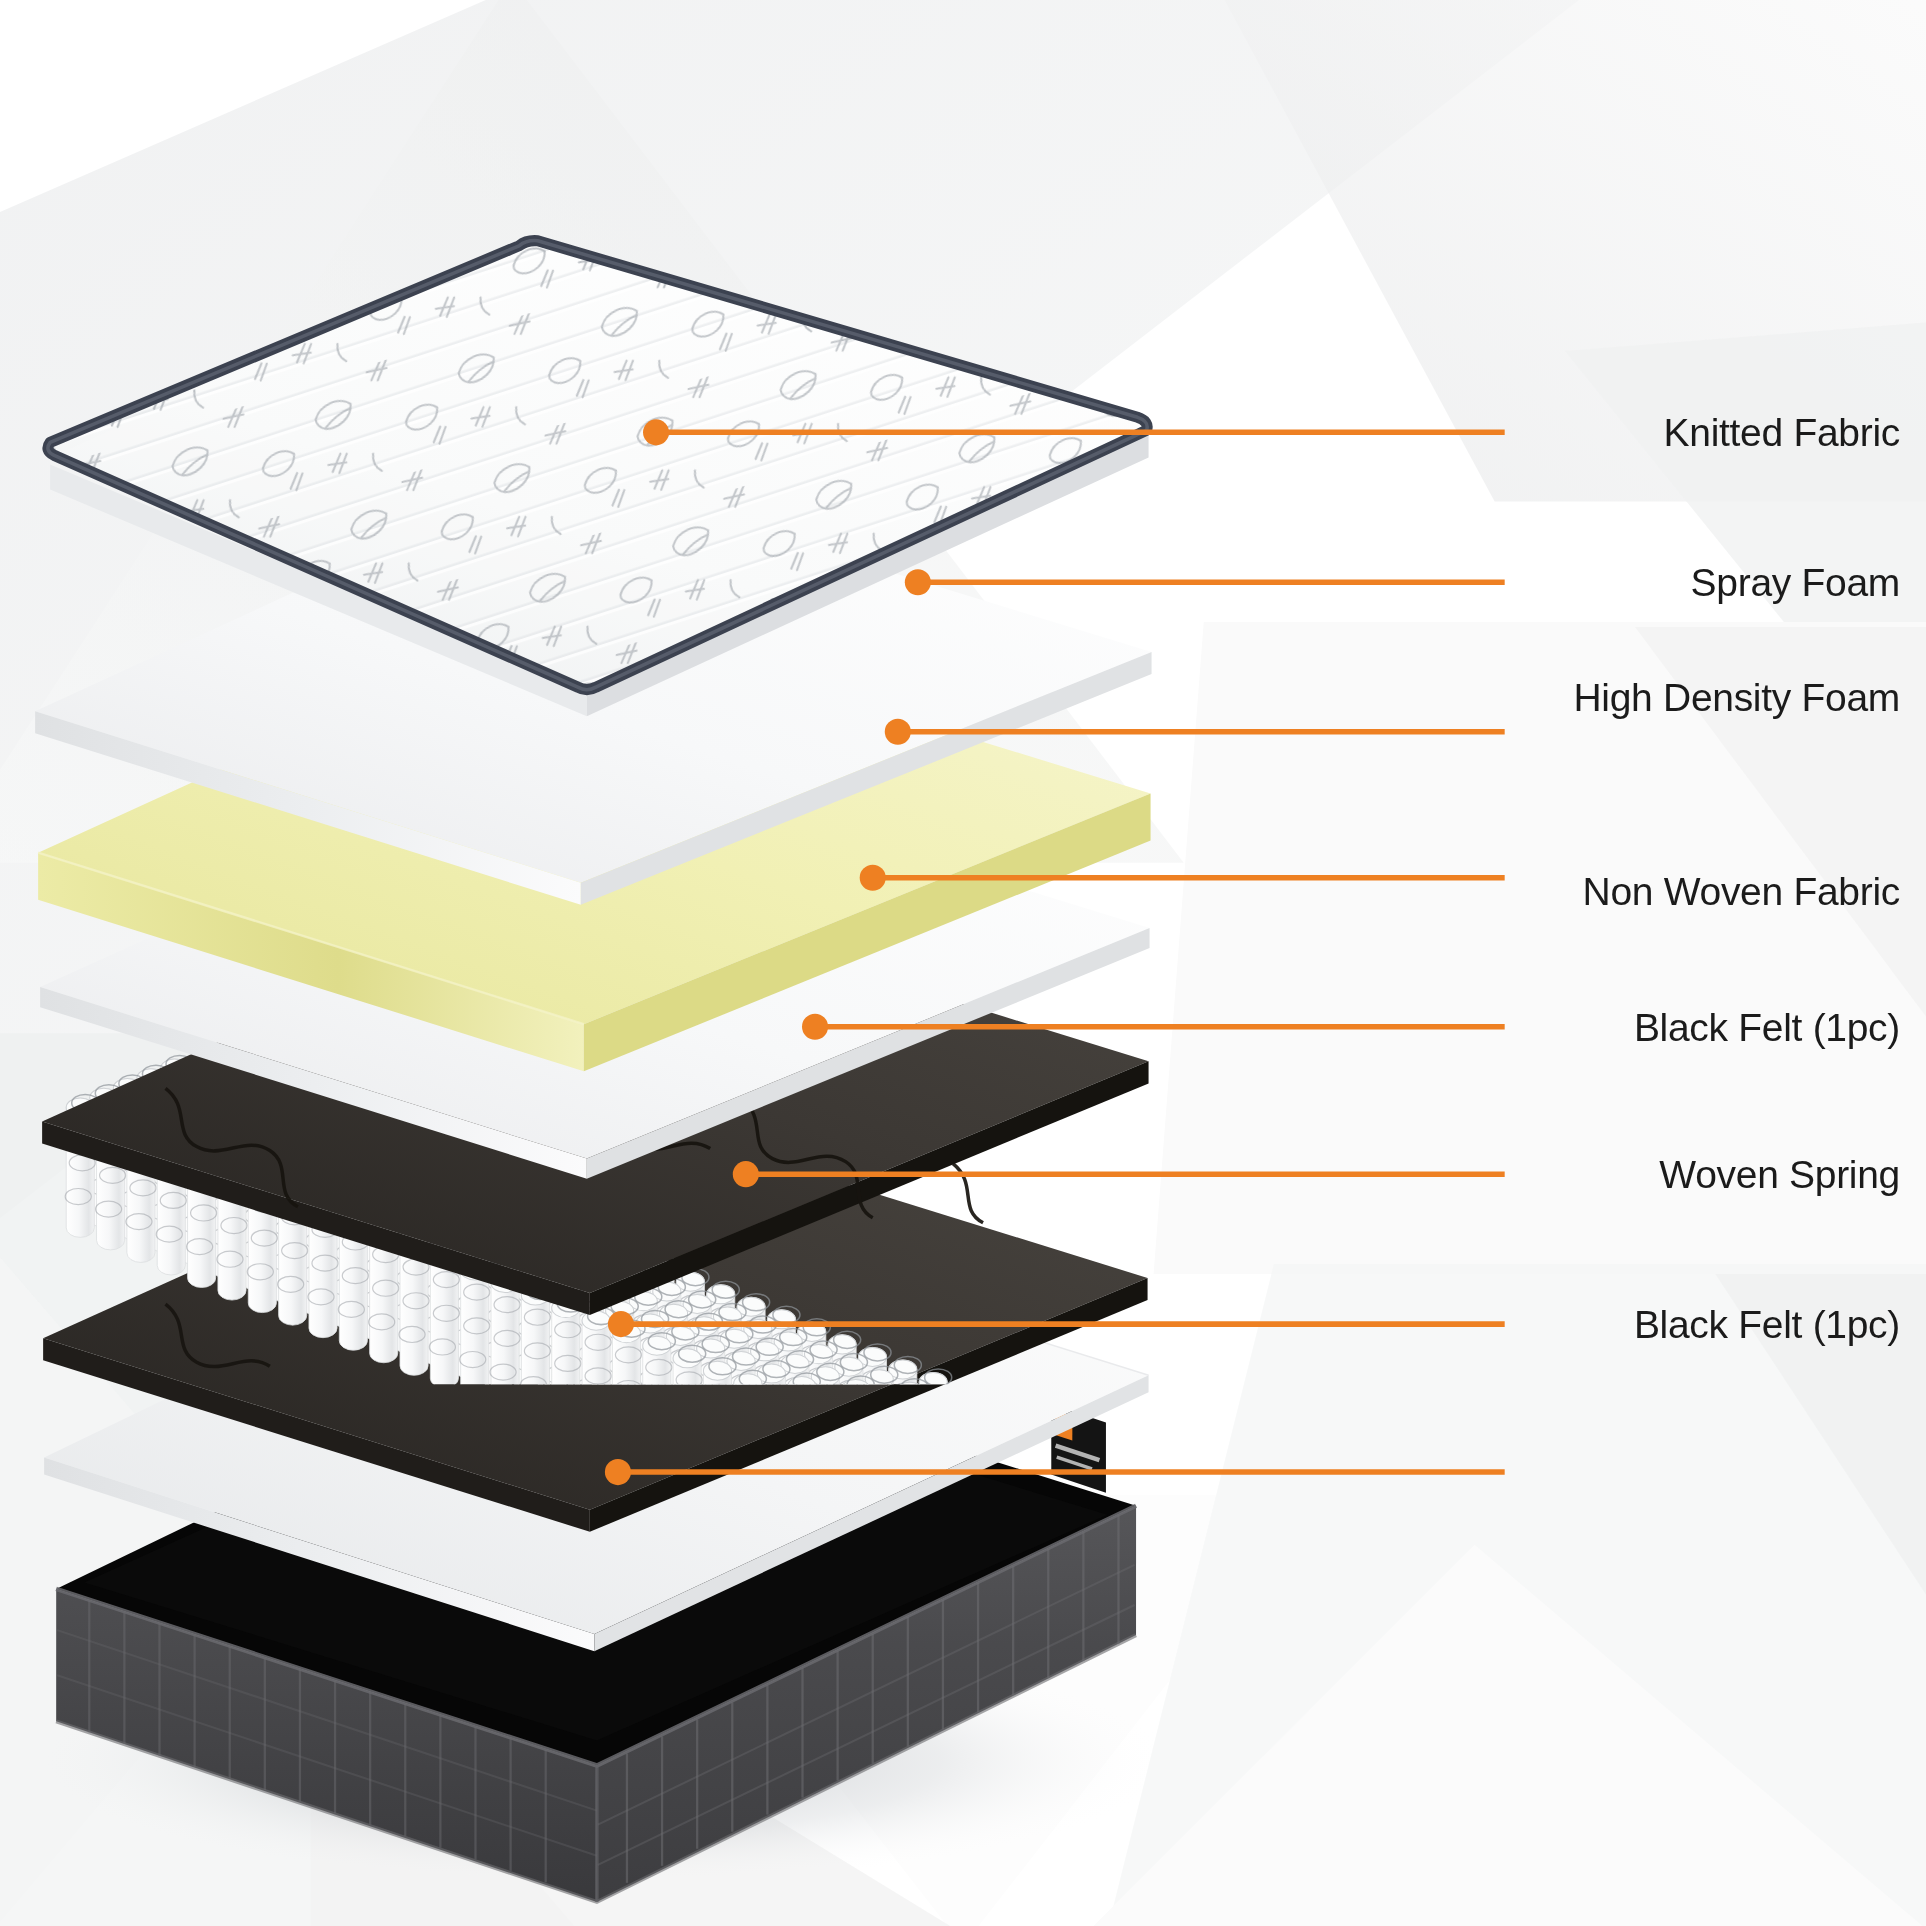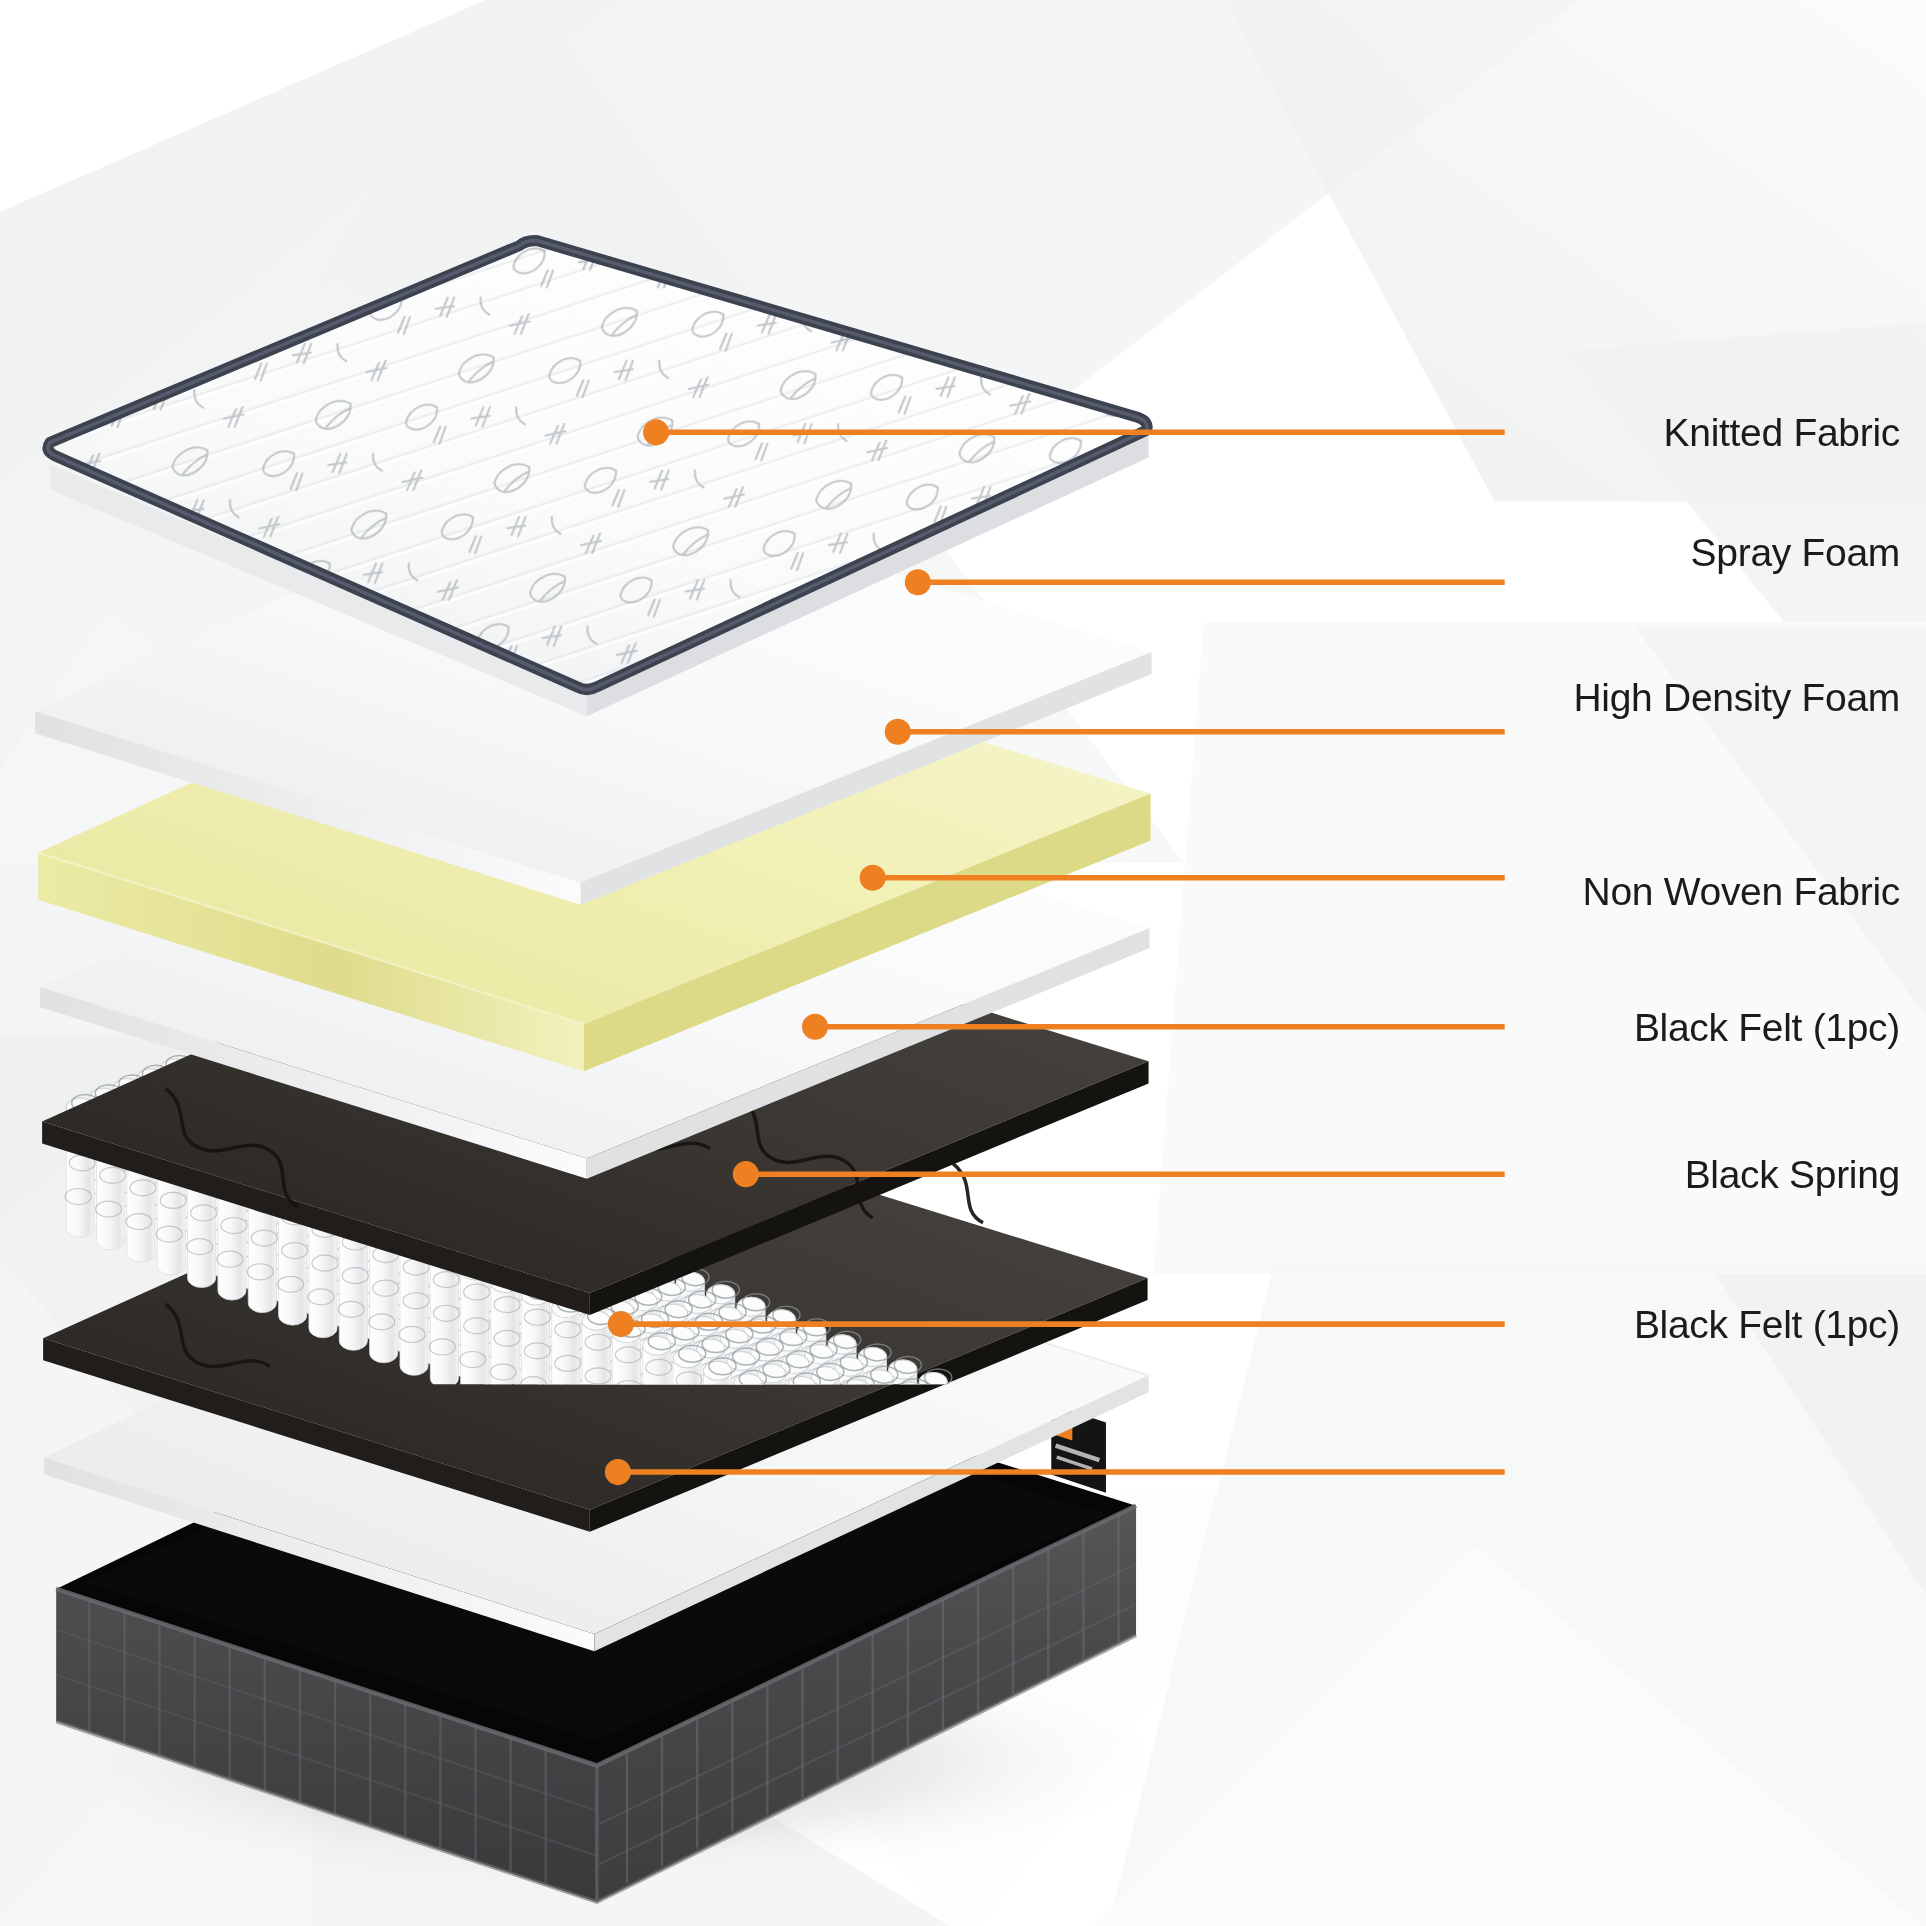--- a/index.html
+++ b/index.html
@@ -1704,7 +1704,7 @@
 
   <div class="labels">
     <div class="lbl" style="top: 432px;">Knitted Fabric</div>
-    <div class="lbl" style="top: 552px;">Spray Foam</div>
+    <div class="lbl" style="top: 582px;">Spray Foam</div>
     <div class="lbl" style="top: 697px;">High Density Foam</div>
     <div class="lbl" style="top: 878px; margin-top: 13px;">Non Woven Fabric</div>
     <div class="lbl" style="top: 1027px;">Black Felt (1pc)</div>

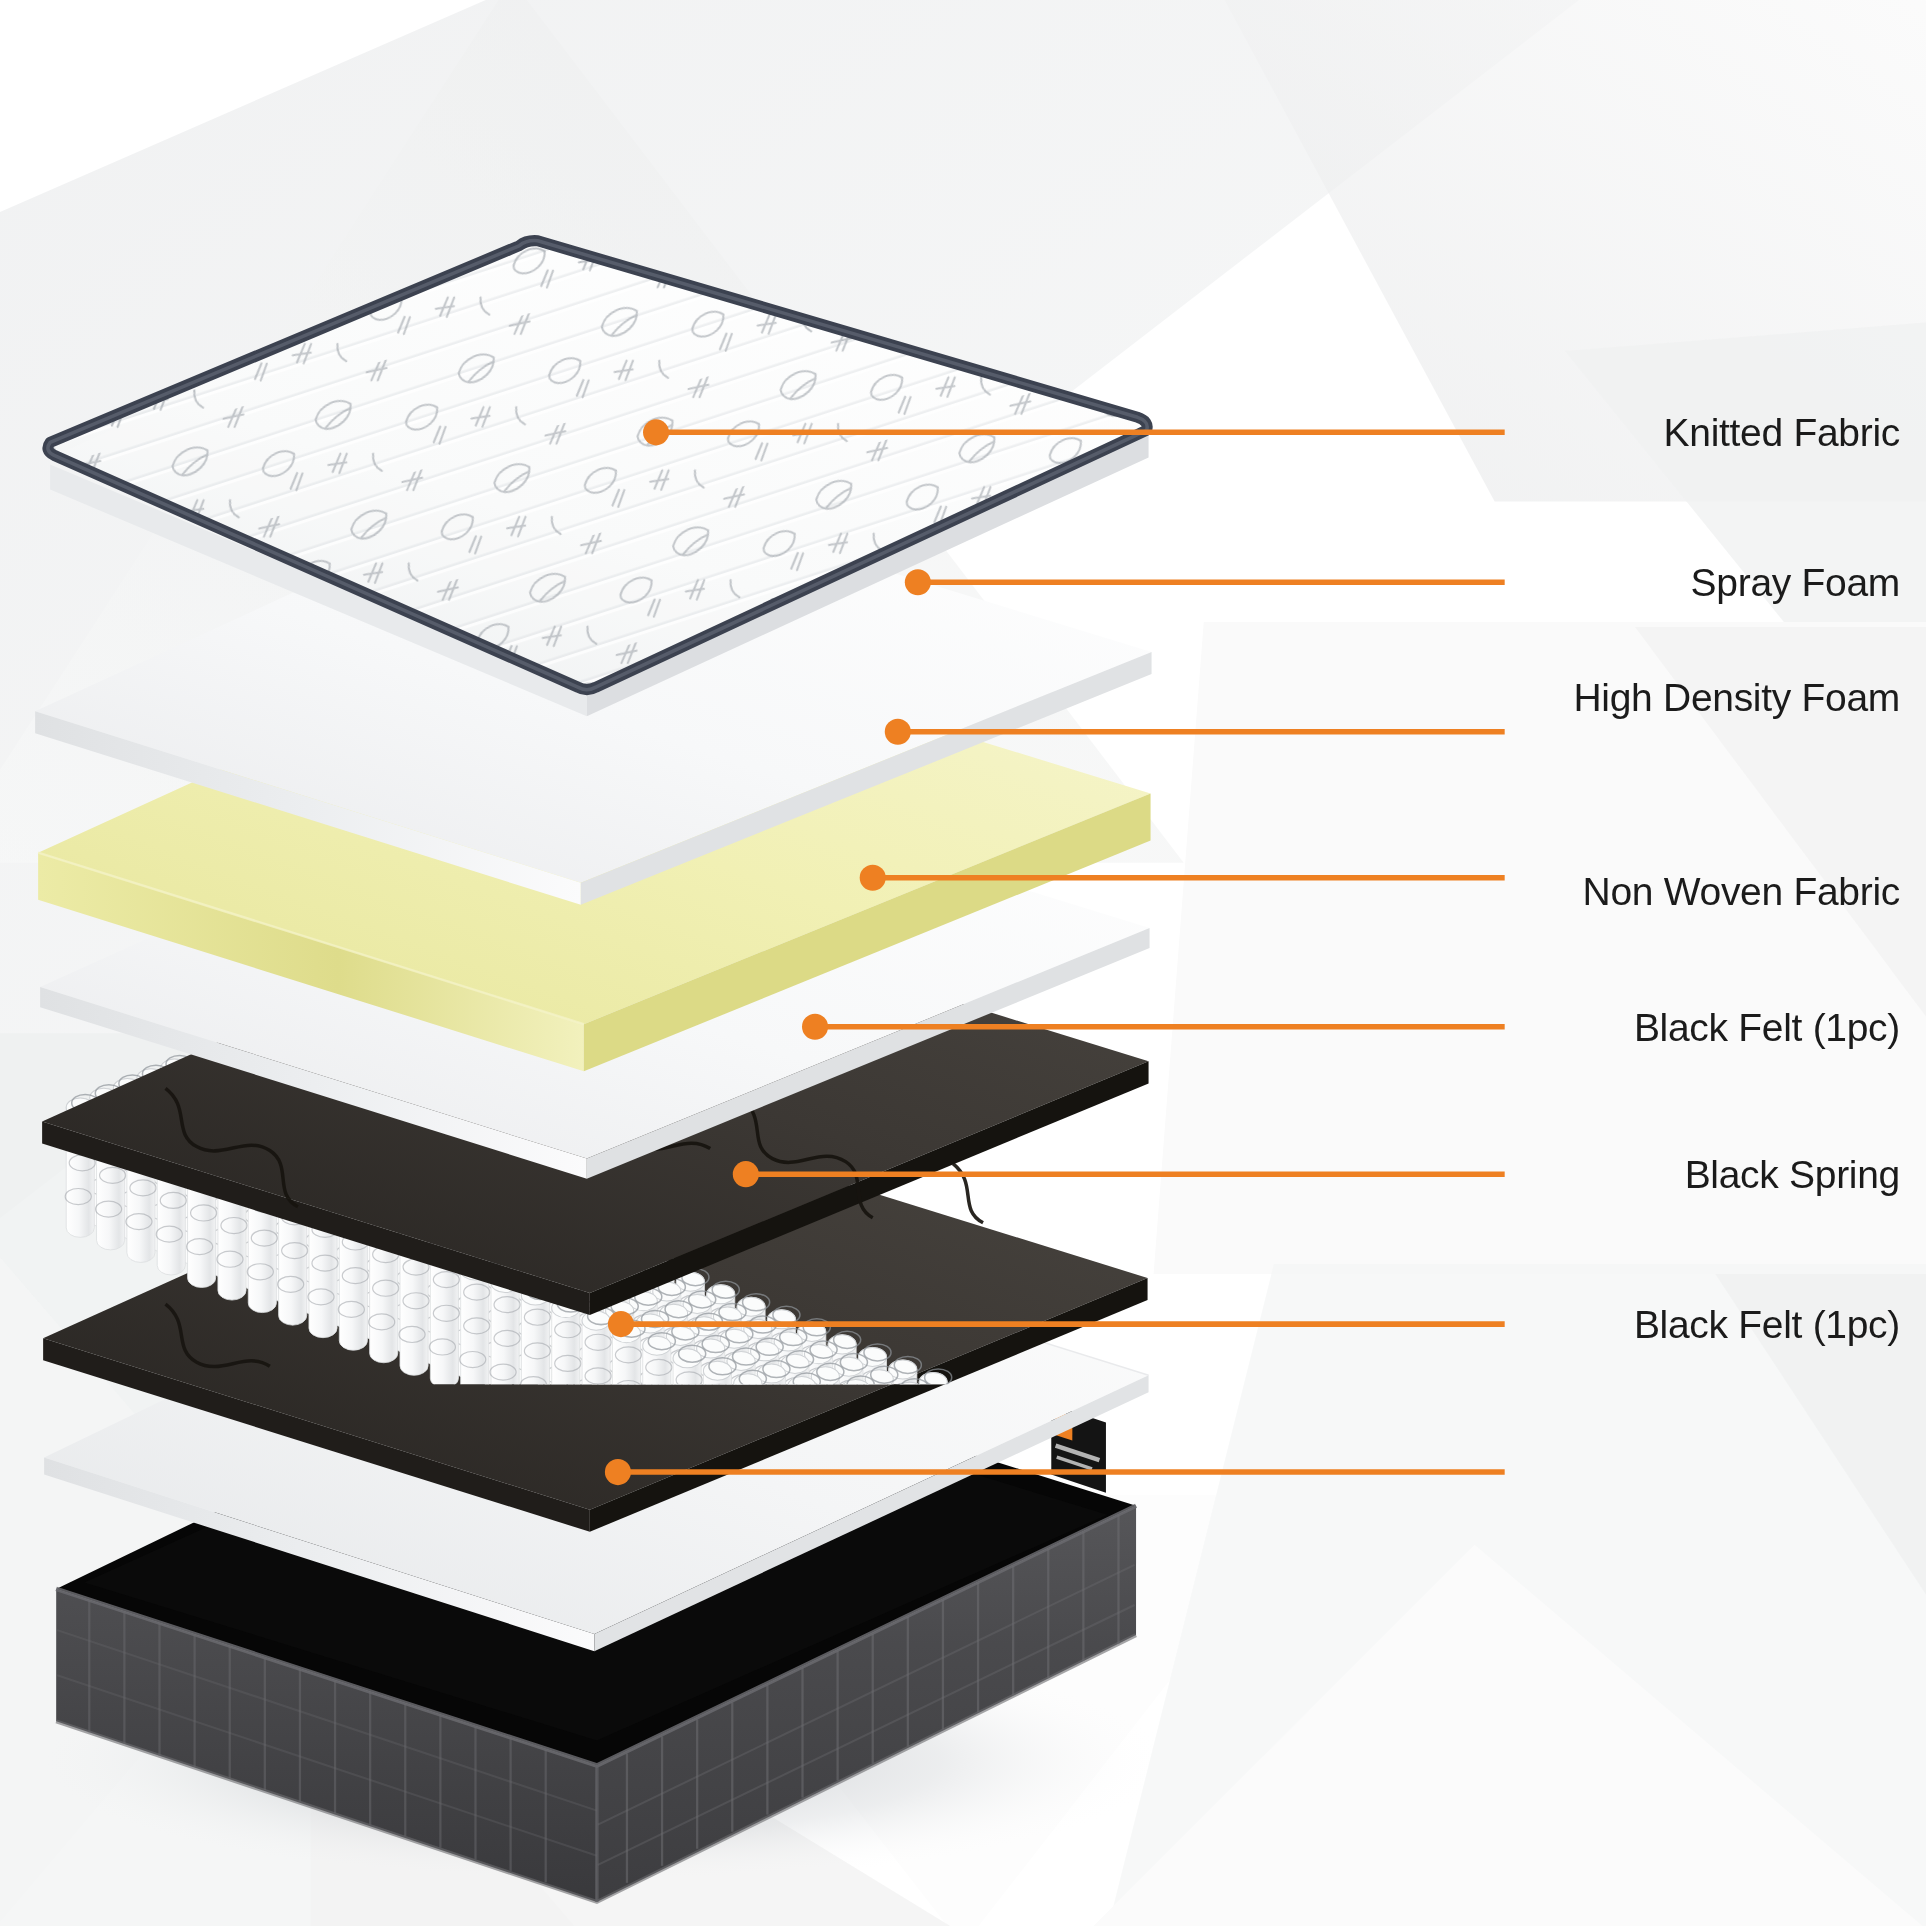--- a/index.html
+++ b/index.html
@@ -1708,7 +1708,7 @@
     <div class="lbl" style="top: 697px;">High Density Foam</div>
     <div class="lbl" style="top: 878px; margin-top: 13px;">Non Woven Fabric</div>
     <div class="lbl" style="top: 1027px;">Black Felt (1pc)</div>
-    <div class="lbl" style="top: 1174px;">Black Spring</div>
+    <div class="lbl" style="top: 1174px;">Woven Spring</div>
     <div class="lbl" style="top: 1324px;">Black Felt (1pc)</div>
   </div>
 

